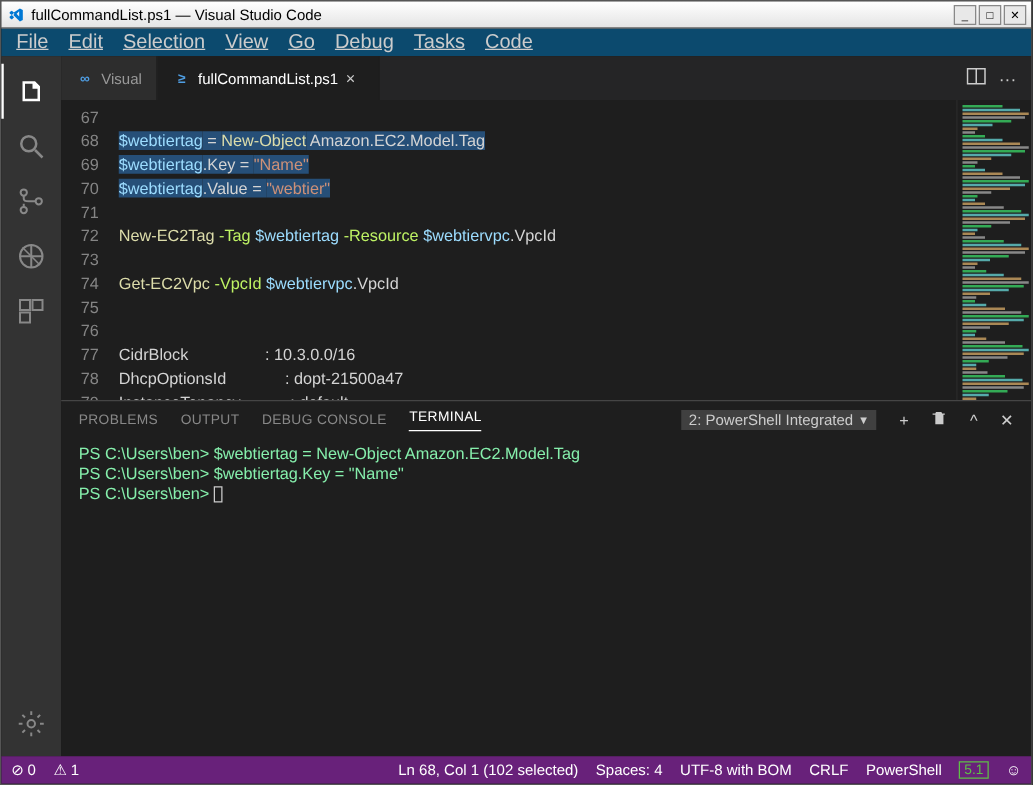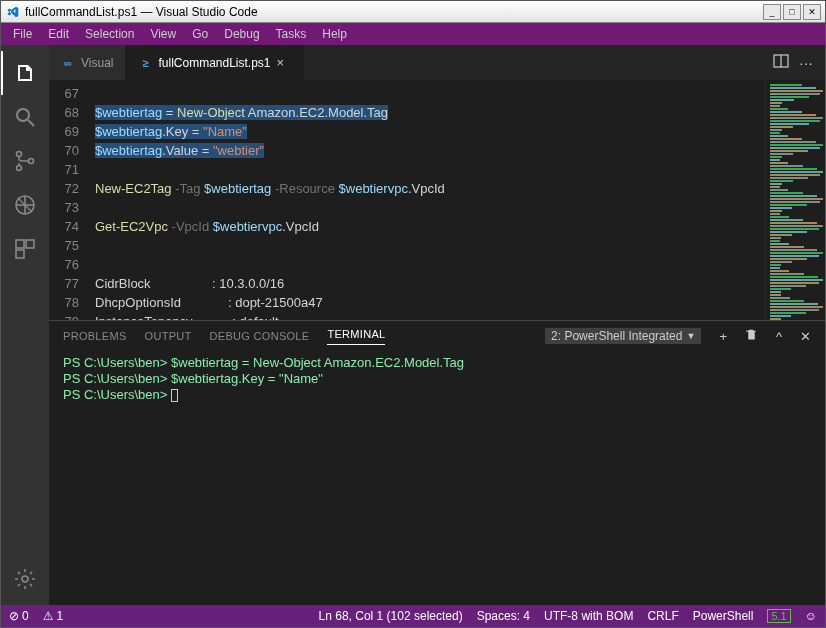--- a/index.html
+++ b/index.html
@@ -13,7 +13,7 @@
 .winbtn { width:18px; height:16px; border:1px solid #888; margin-left:2px; background:#e8e8e8; display:flex; align-items:center; justify-content:center; font-size:9px; }
 
 
-.menubar { height:22px; background:#701a75; display:flex; align-items:center; padding:0 4px; font-size:12px; color:#ccc; }
+.menubar { height:22px; background:#0c4a6e; display:flex; align-items:center; padding:0 4px; font-size:16px; color:#ccc;text-decoration:underline; }
 .menubar span { padding:2px 8px; cursor:default; }
 
 

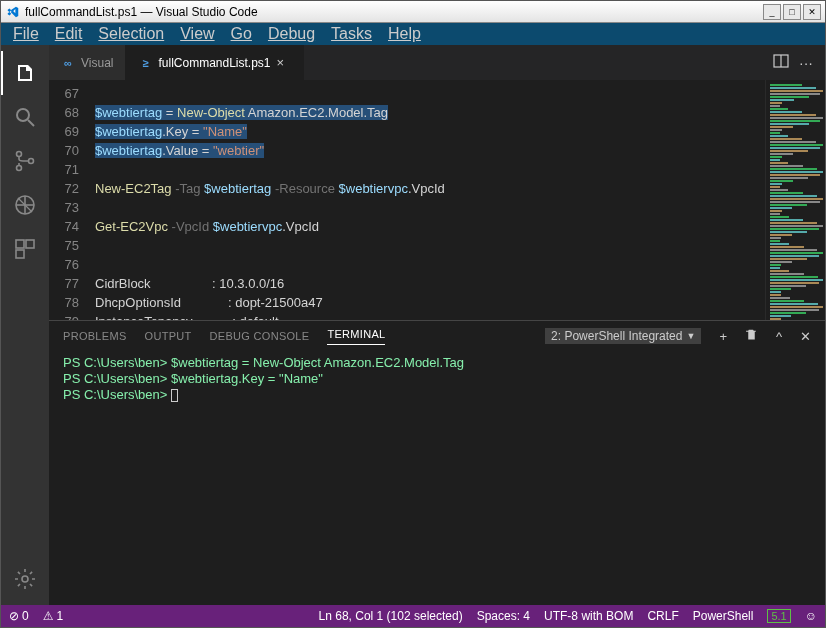--- a/index.html
+++ b/index.html
@@ -95,7 +95,7 @@
     <span>Go</span>
     <span>Debug</span>
     <span>Tasks</span>
-    <span>Help</span>
+    <span>Code</span>
   </div>
 
 <div class="body">

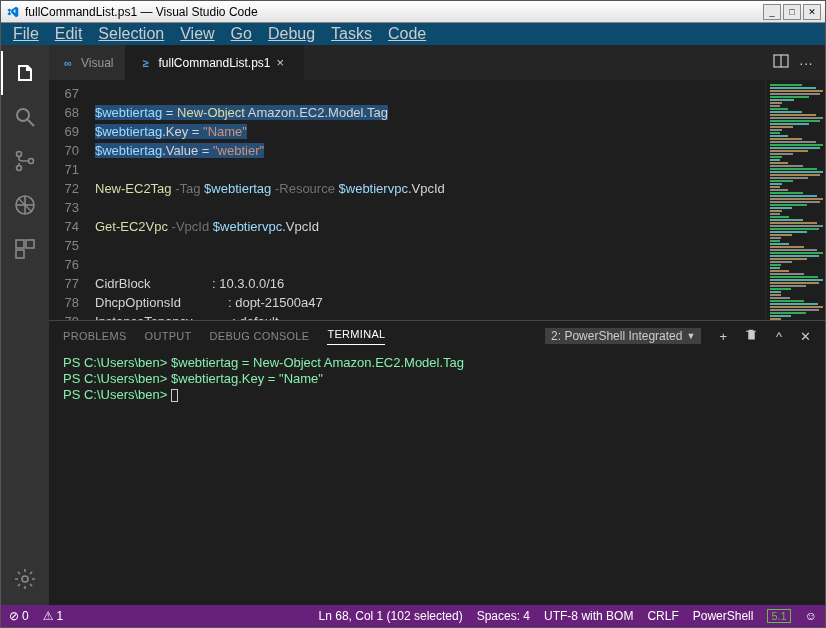--- a/index.html
+++ b/index.html
@@ -46,7 +46,7 @@
 .tok-cmd { color:#dcdcaa; }
 .tok-str { color:#ce9178; }
 .tok-txt { color:#d4d4d4; }
-.tok-param { color:#737373; }
+.tok-param { color:#bef264; }
 .sel { background:#264f78; }
 .minimap { width:60px; background:#1e1e1e; border-left:1px solid #2a2a2a; padding:4px; font-size:1px; line-height:2px; color:#4a6; overflow:hidden; }
 .minimap .mml { height:2px; margin-bottom:1px; }

